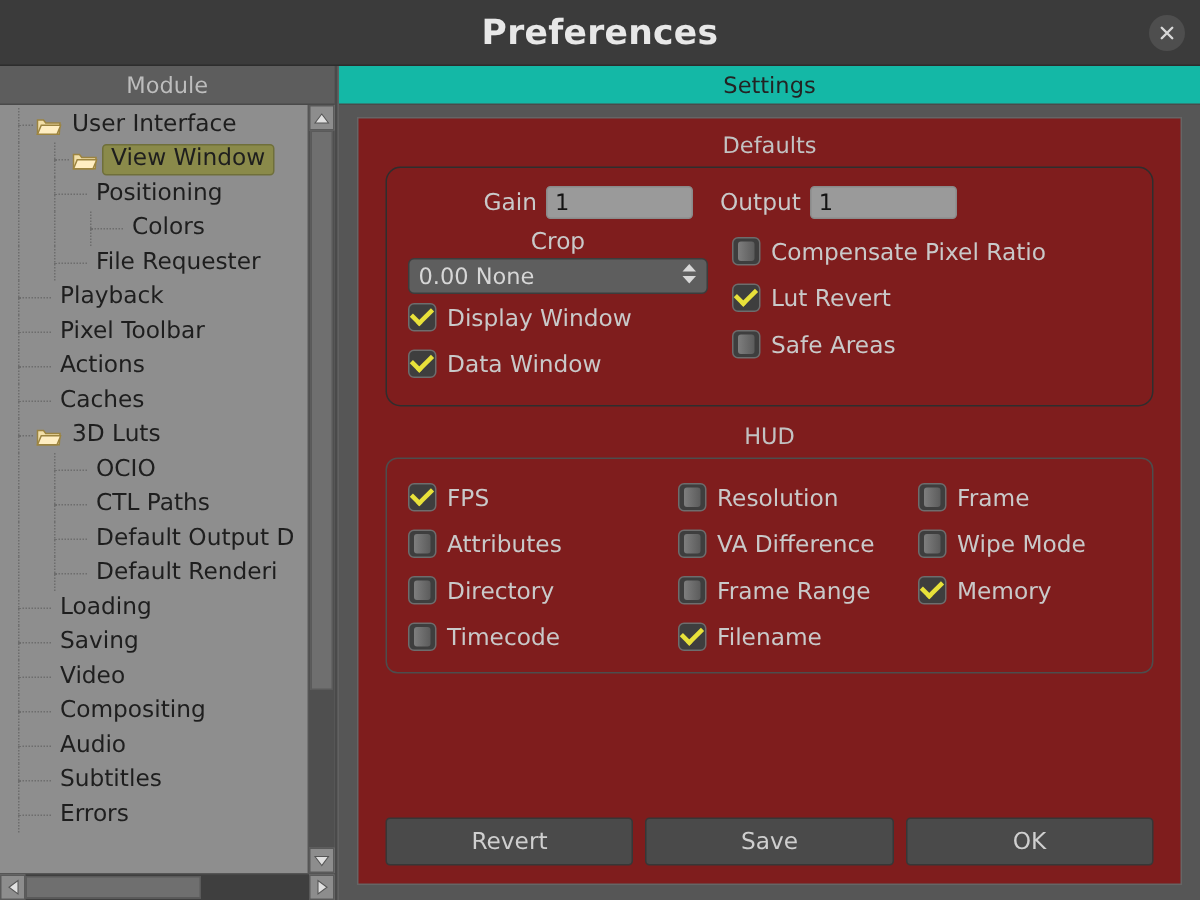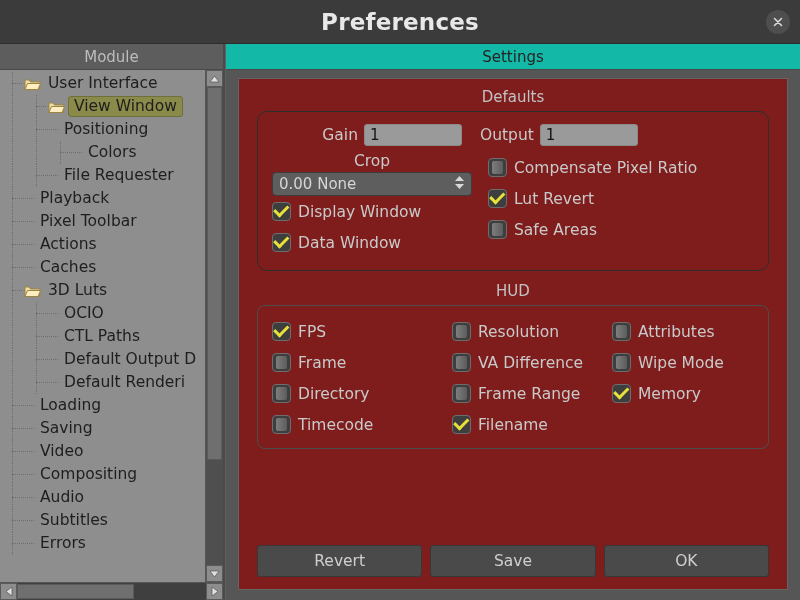--- a/index.html
+++ b/index.html
@@ -614,13 +614,13 @@
                   <span class="cb">
                     <span class="knob"></span>
                   </span>
+                  <span class="cb-label">Frame</span>
+                </div>
+                <div class="cb-row">
+                  <span class="cb">
+                    <span class="knob"></span>
+                  </span>
                   <span class="cb-label">Attributes</span>
-                </div>
-                <div class="cb-row">
-                  <span class="cb">
-                    <span class="knob"></span>
-                  </span>
-                  <span class="cb-label">Frame</span>
                 </div>
                 <div class="cb-row">
                   <span class="cb">

